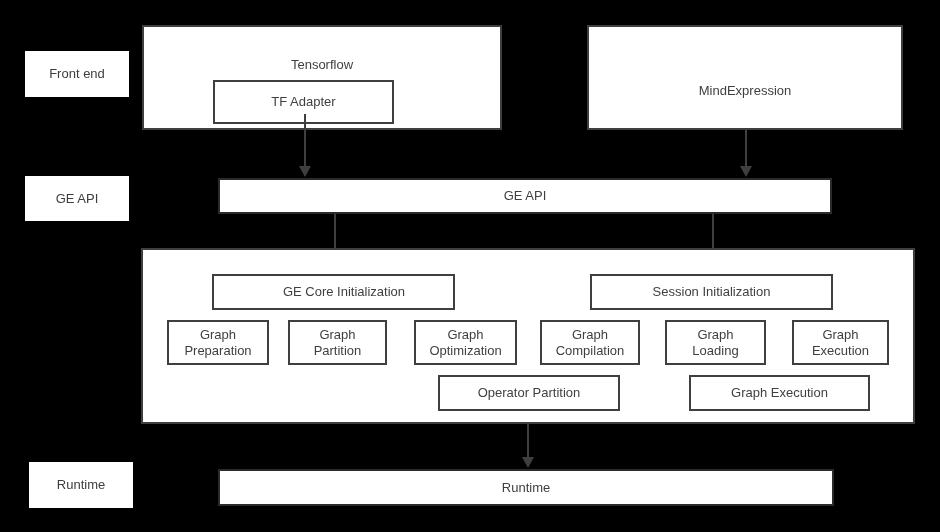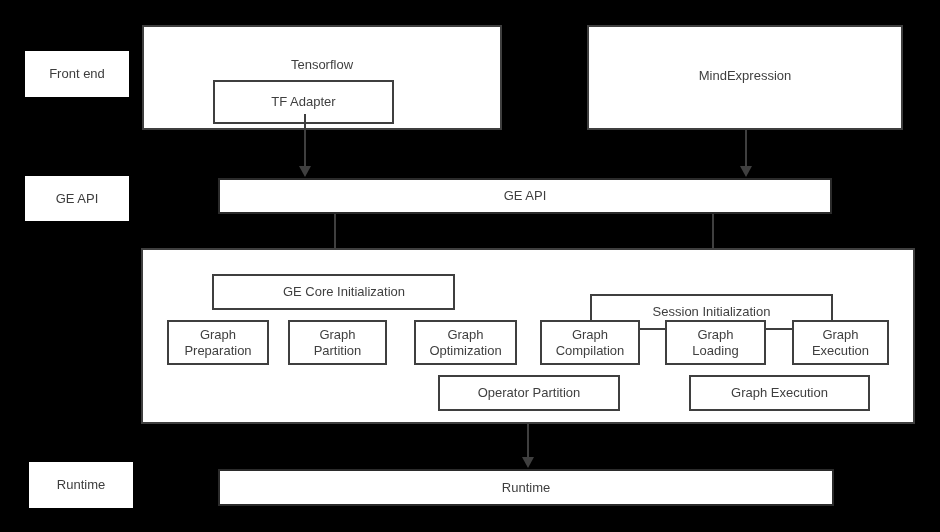--- a/index.html
+++ b/index.html
@@ -98,7 +98,7 @@
   <div class="box node" style="left:213px; top:80px; width:181px; height:44px;">TF Adapter</div>
 
   <div class="box group" style="left:587px; top:25px; width:316px; height:105px;">
-    <span class="group-title" style="top:41px; left:0; right:0;">MindExpression</span>
+    <span class="group-title" style="top:56px; left:0; right:0;">MindExpression</span>
   </div>
 
   <div class="arrow" style="left:304px; top:114px; height:63px;">

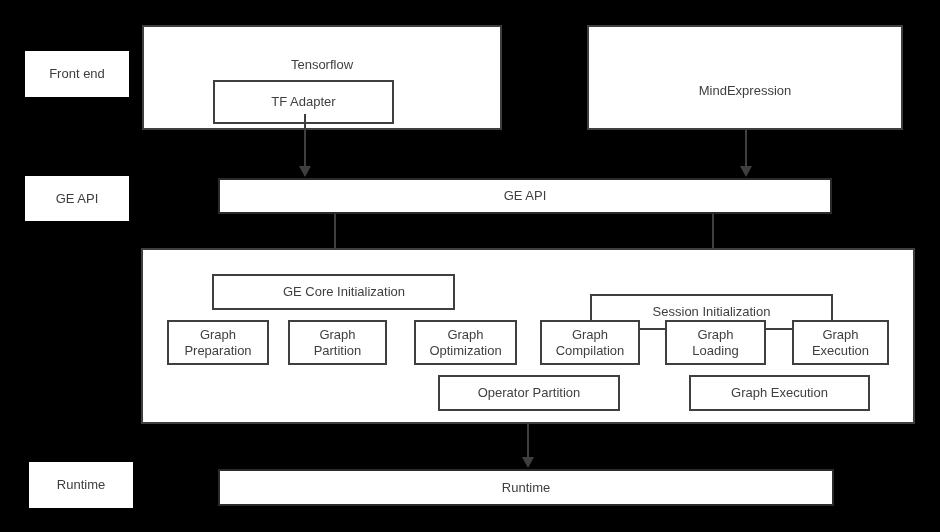--- a/index.html
+++ b/index.html
@@ -126,7 +126,7 @@
   <div class="box group" style="left:141px; top:248px; width:774px; height:176px;"></div>
 
   <div class="box node" style="left:212px; top:274px; width:243px; height:36px;padding-left:21px;">GE Core Initialization</div>
-  <div class="box node" style="left:590px; top:274px; width:243px; height:36px;margin-top:20px;">Session Initialization</div>
+  <div class="box node" style="left:590px; top:274px; width:243px; height:36px;">Session Initialization</div>
 
   <div class="box node" style="left:167px; top:320px; width:102px; height:45px;">Graph
 Preparation</div>

